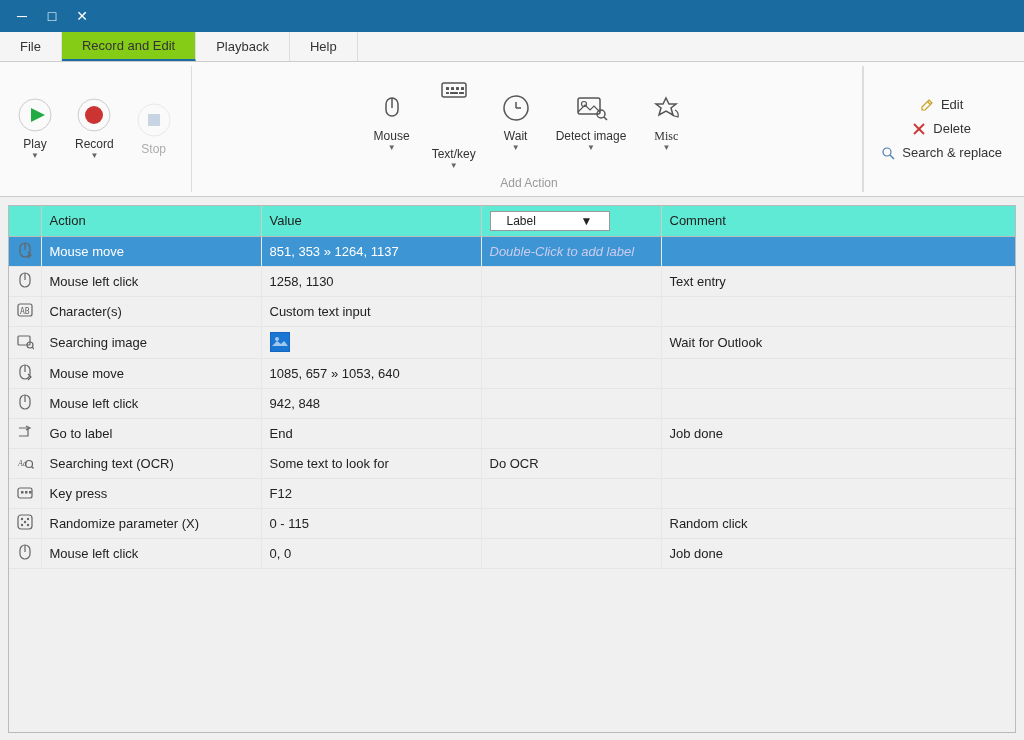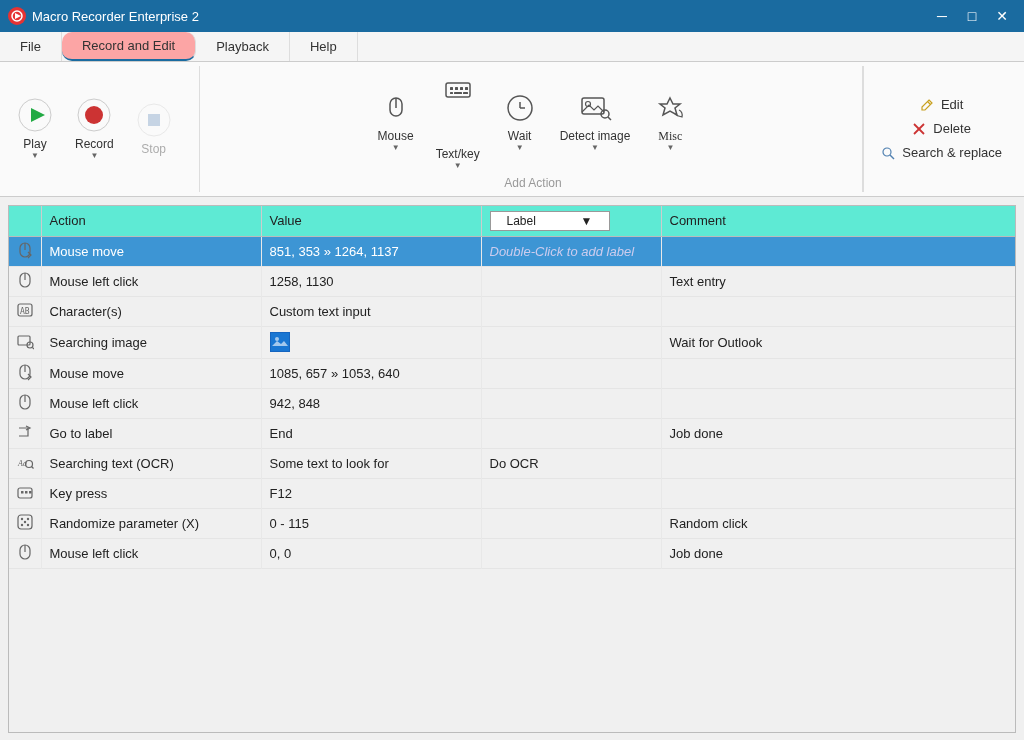--- a/index.html
+++ b/index.html
@@ -249,15 +249,6 @@
 <body>
 
 <div class="title-bar">
-  <div class="title-bar-left">
-    <div class="app-icon">
-      <svg width="12" height="12" viewBox="0 0 12 12">
-          <circle cx="6" cy="6" r="5" fill="none" stroke="white" stroke-width="1.5"></circle>
-          <polygon points="4,3 10,6 4,9" fill="white"></polygon>
-        </svg>
-    </div>
-    <span class="title-bar-title">Macro Recorder Enterprise 2</span>
-  </div>
   <div class="title-bar-controls">
     <button class="title-bar-btn">─</button>
     <button class="title-bar-btn">□</button>

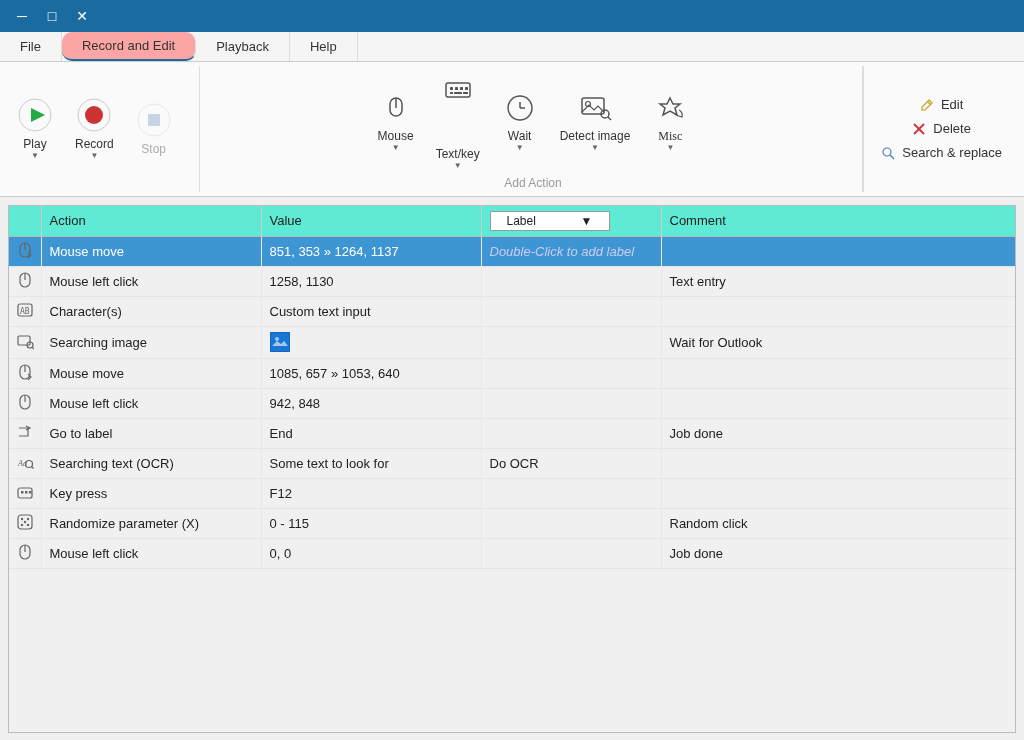--- a/index.html
+++ b/index.html
@@ -77,8 +77,7 @@
       border-right: 1px solid #ddd;
     }
     .menu-item:hover, .menu-item.active {
-      background: #fca5a5;
-      border-radius: 10px;
+      background: #84cc16;
     }
     .menu-item.active {
       border-bottom: 2px solid #1a6ba0;

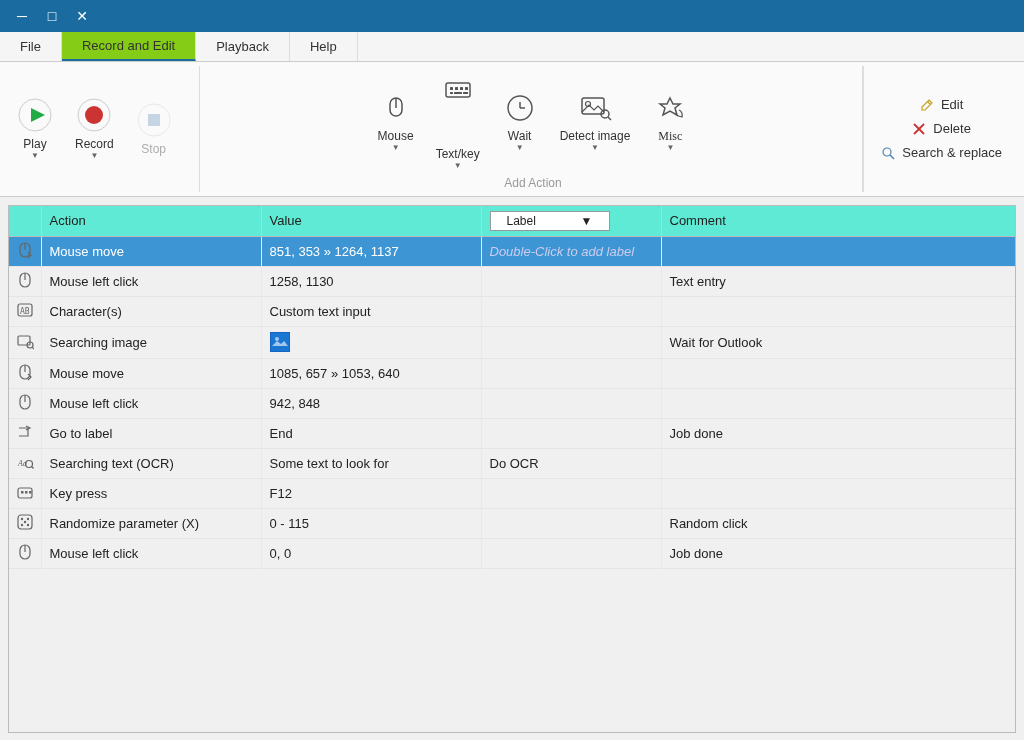--- a/index.html
+++ b/index.html
@@ -264,7 +264,7 @@
 
 <div class="toolbar" style="display:flex; align-items:stretch; padding: 4px 6px; background:#fafafa; border-bottom:1px solid #ccc;">
 
-  <div style="display:flex; align-items:center; border-right:1px solid #ddd; padding-right:16px; margin-right:4px;">
+  <div style="display:flex; align-items:center; border-right:1px solid #ddd; padding-right:8px; margin-right:4px;">
 
     <div class="toolbar-btn" style="min-width:52px;">
       <div class="btn-icon icon-play">

